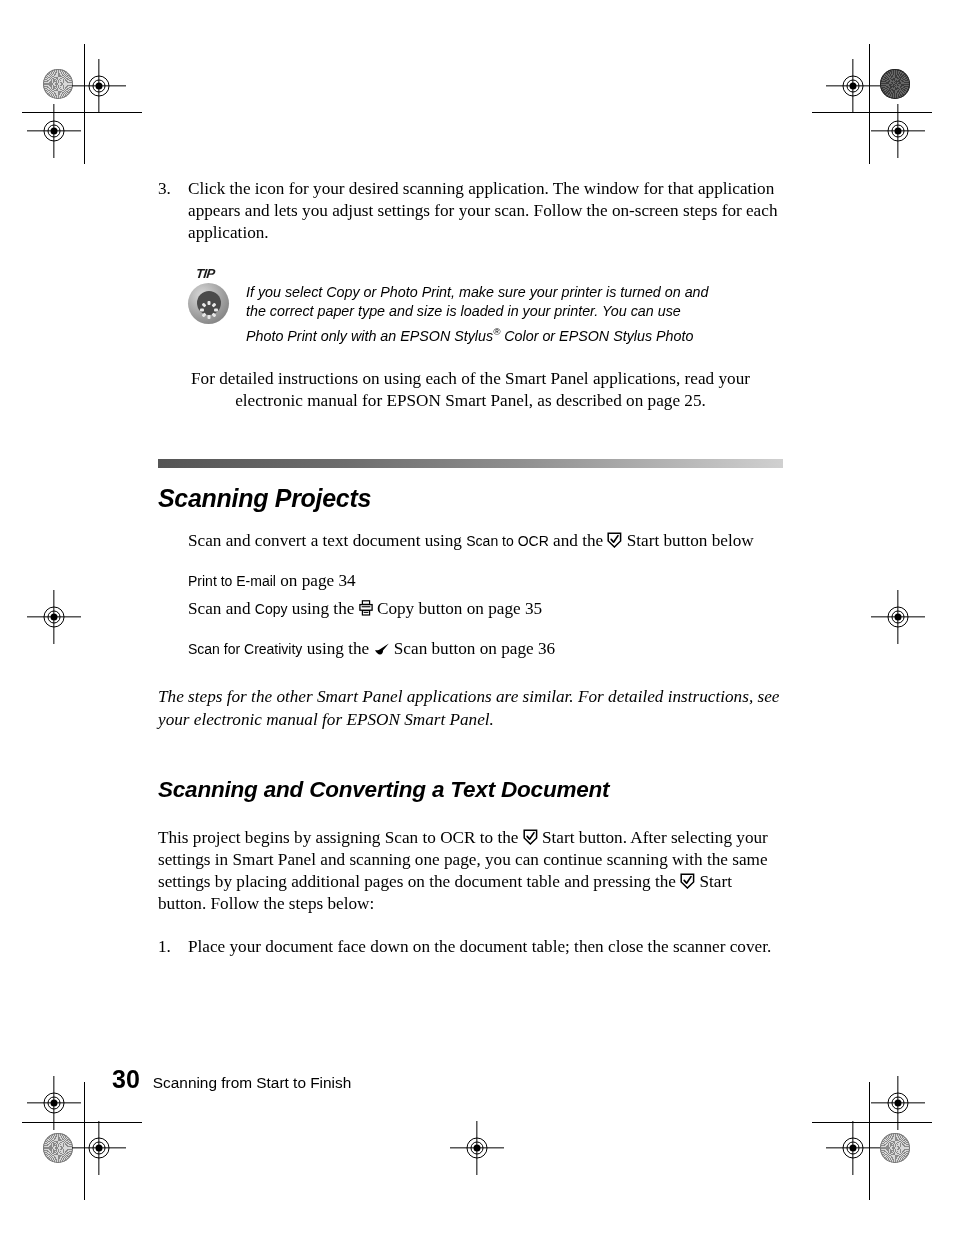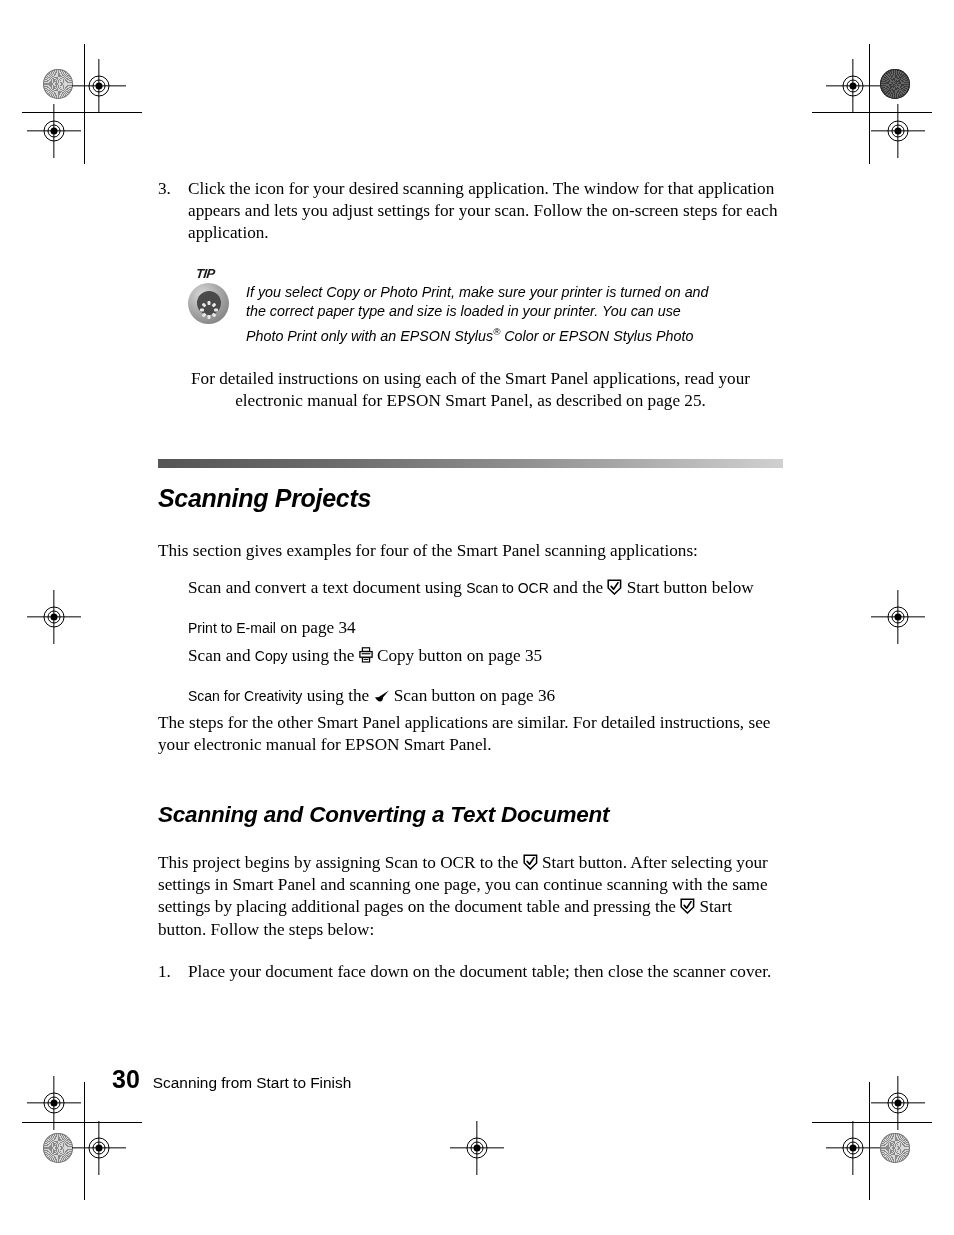--- a/index.html
+++ b/index.html
@@ -372,7 +372,6 @@
 
   <h1 class="section-title">Scanning Projects</h1>
 
-  <p class="body-text" style="margin-top:25px;">This section gives examples for four of the Smart Panel scanning applications:</p>
 
   <div style="margin-top:15px;">
 

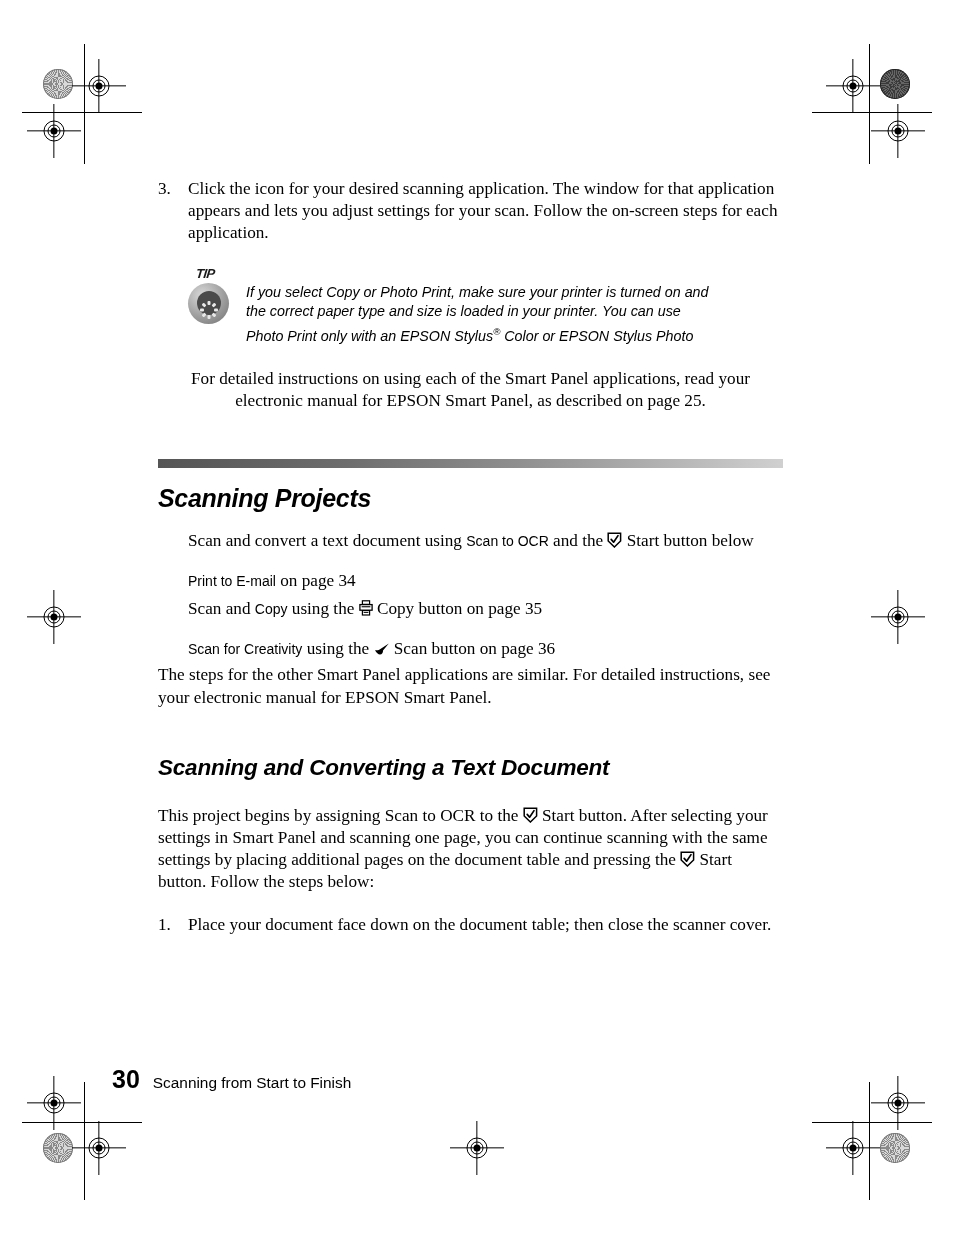--- a/index.html
+++ b/index.html
@@ -404,7 +404,7 @@
 
   </div>
 
-  <p class="body-text" style="margin-top:4px;">The steps for the other Smart Panel applications are similar. For detailed instructions, see your electronic manual for EPSON Smart Panel.</p>
+  <p class="body-text" style="margin-top:26px;font-style:italic;">The steps for the other Smart Panel applications are similar. For detailed instructions, see your electronic manual for EPSON Smart Panel.</p>
 
   <h2 class="sub-title" style="margin-top:46px;">Scanning and Converting a Text Document</h2>
 

